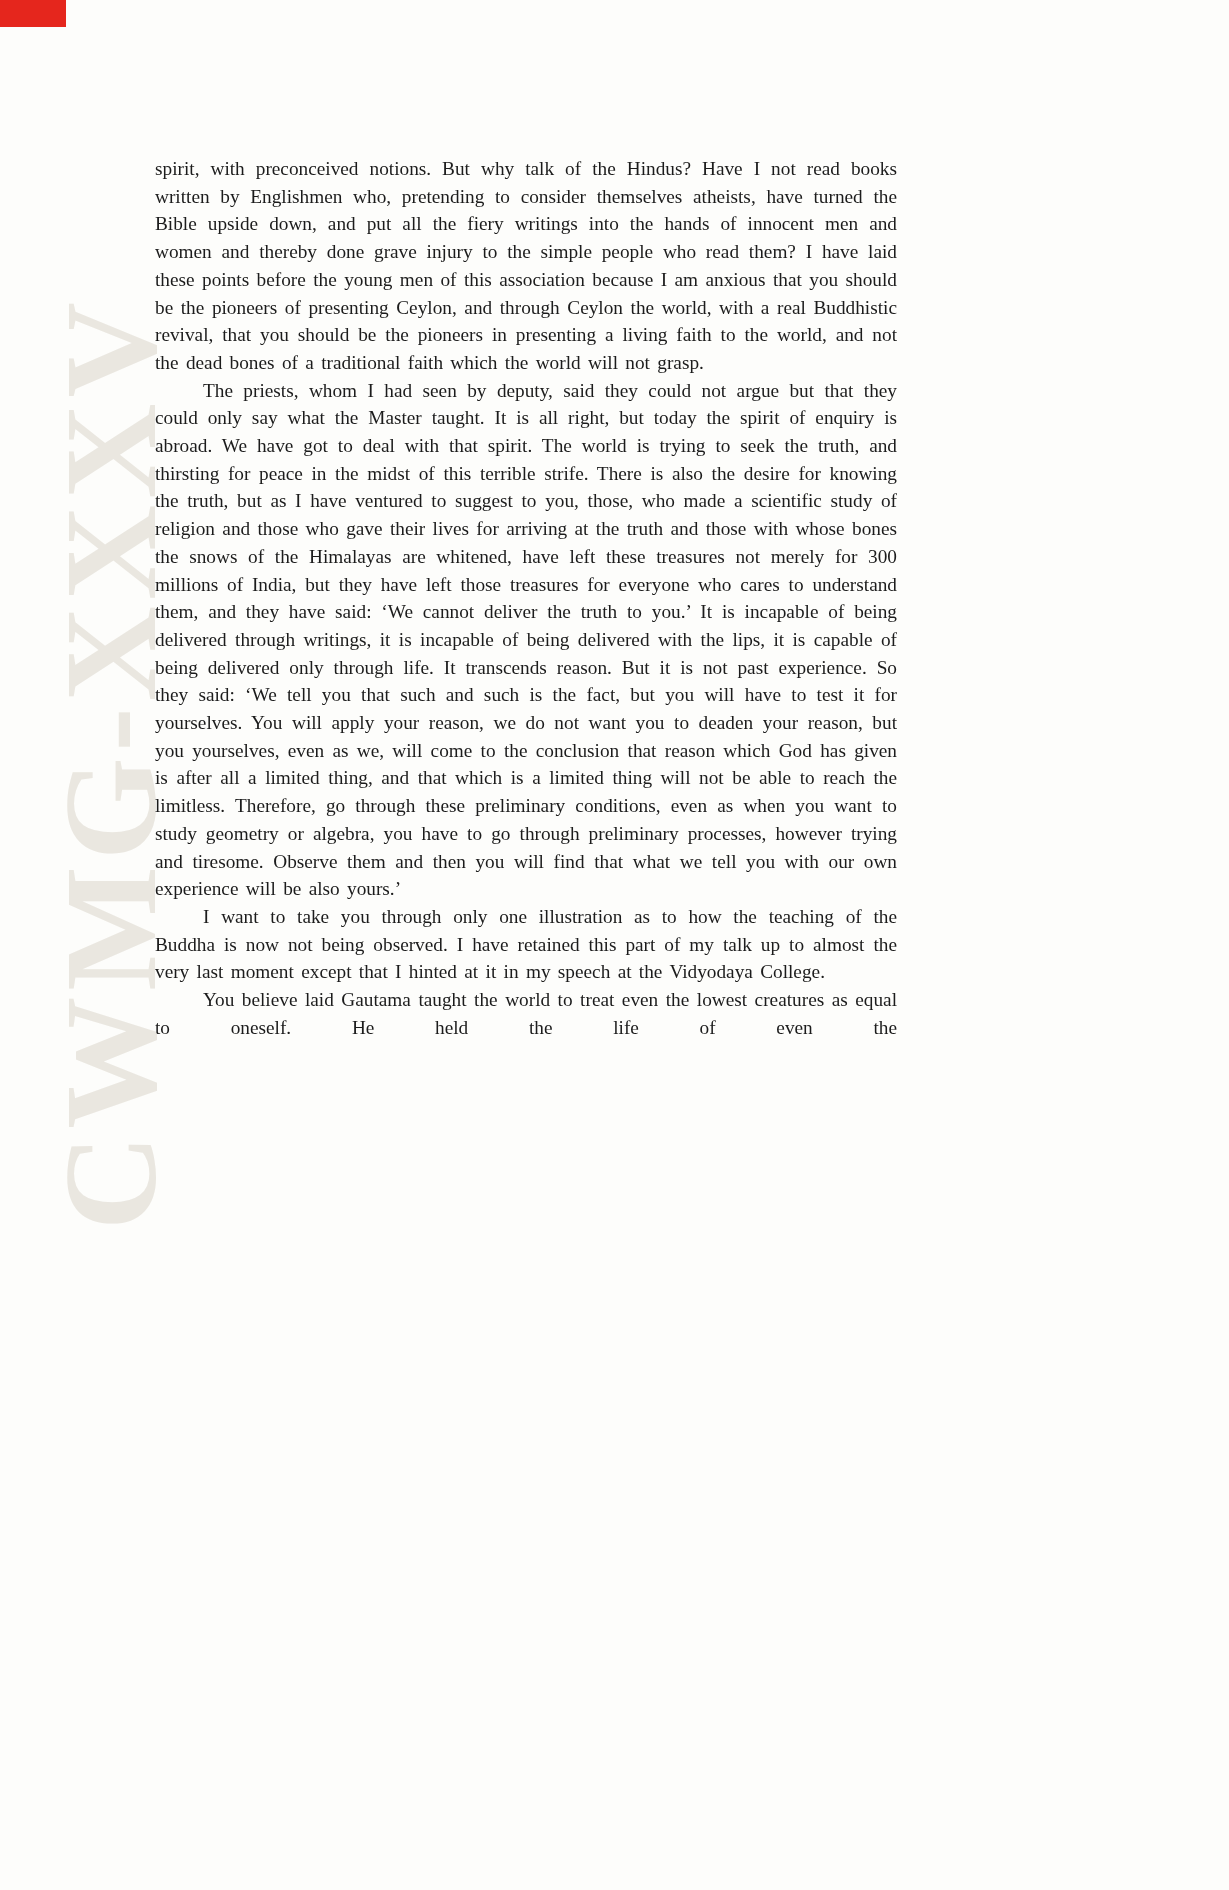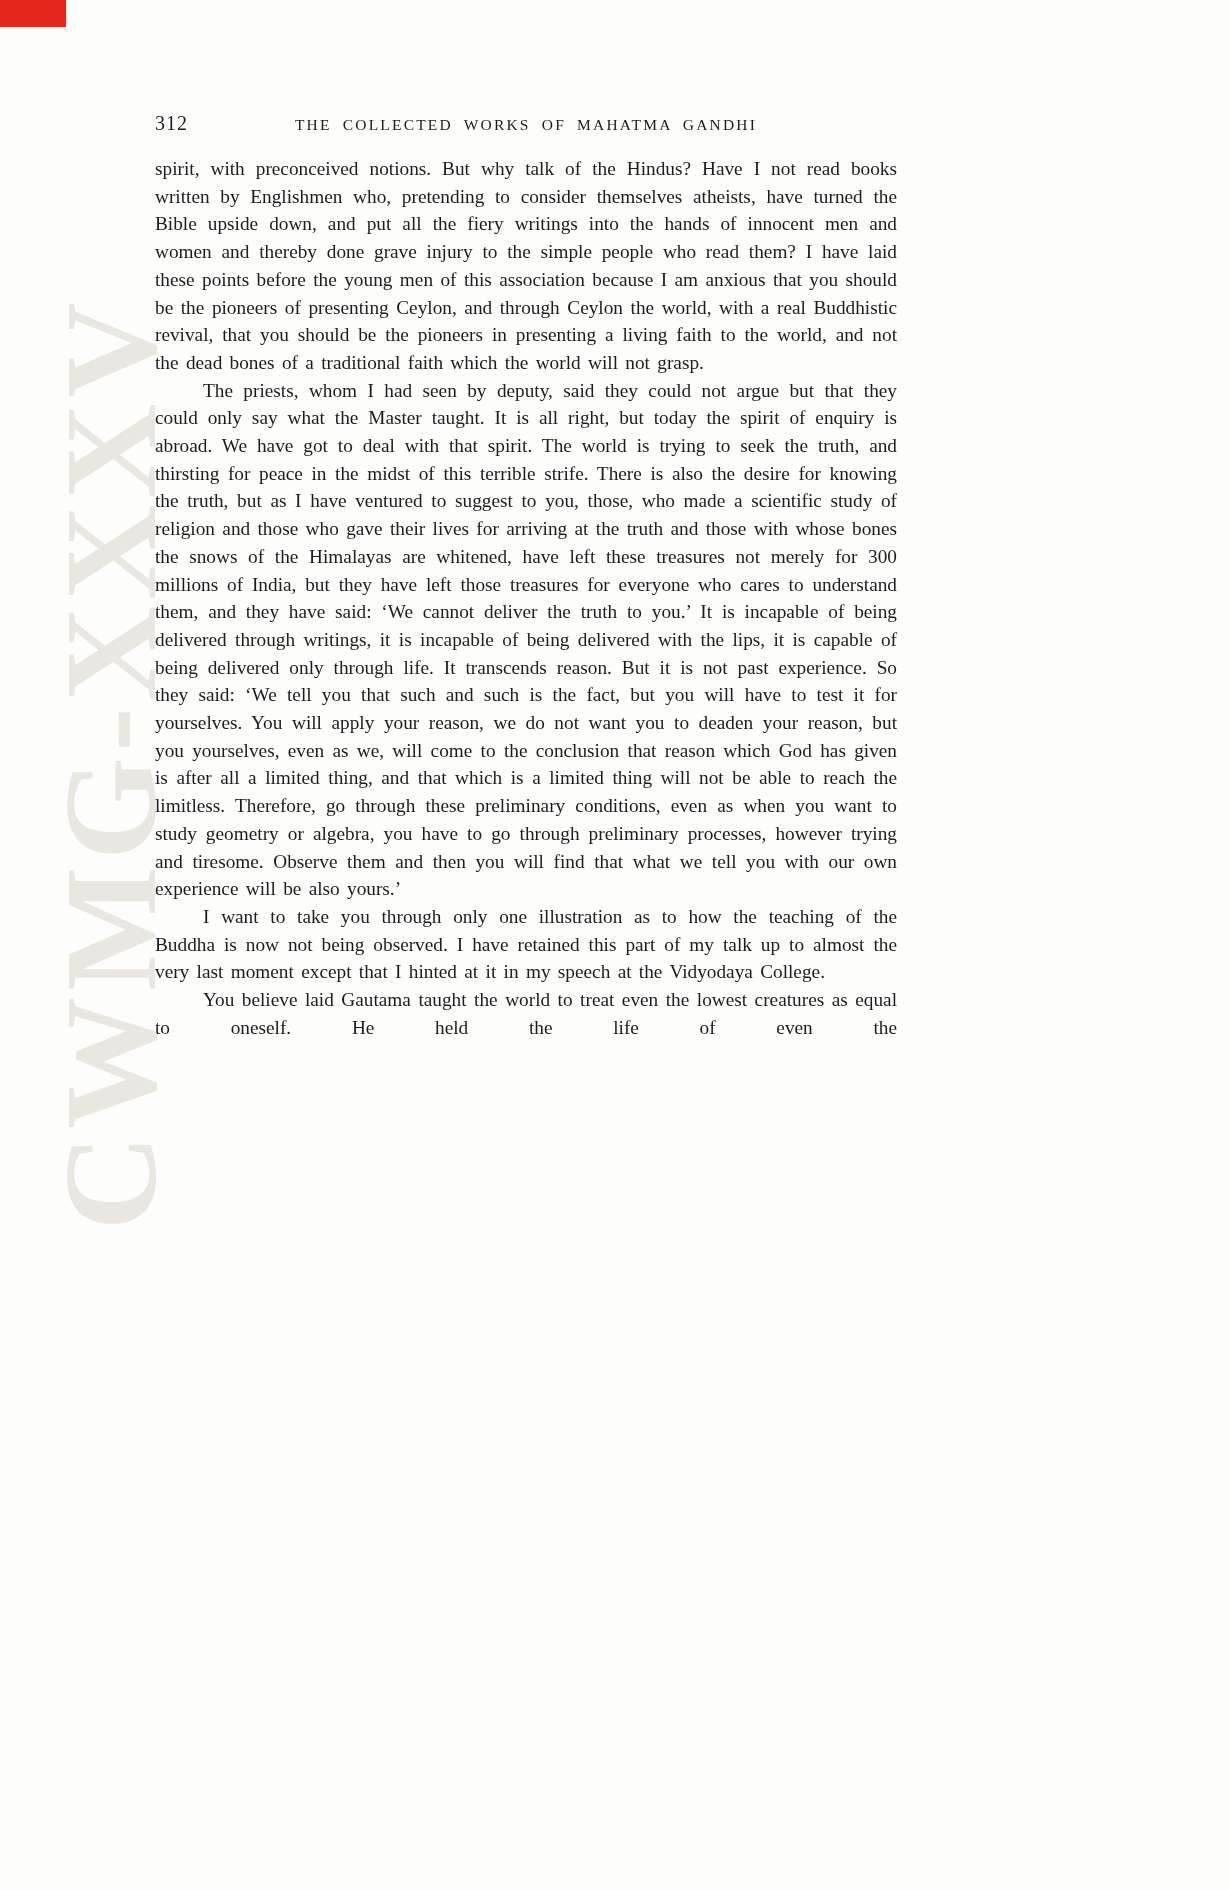--- a/index.html
+++ b/index.html
@@ -93,10 +93,6 @@
 <div class="page">
   <div class="red-corner"></div>
   <div class="watermark">CWMG-XXXV</div>
-  <div class="header-row">
-    <span class="page-number">312</span>
-    <span class="running-title">THE COLLECTED WORKS OF MAHATMA GANDHI</span>
-  </div>
   <div class="body-text">
       <p class="para"><span>spirit, with preconceived notions. But why talk of the Hindus? Have I not read books written by Englishmen who, pretending to consider themselves atheists, have turned the Bible upside down, and put all the fiery writings into the hands of innocent men and women and thereby done grave injury to the simple people who read them? I have laid these points before the young men of this association because I am anxious that </span><span class="italic">you should be the pioneers of presenting Ceylon, and through Ceylon the world, with a real Buddhistic revival, that you should be the pioneers in presenting a living faith to the world, and not the dead bones of a traditional faith which the world will not grasp.</span></p>
       <p class="para indent"><span>The priests, whom I had seen by deputy, said they could not argue but that they could only say what the Master taught. It is all right, but today the spirit of enquiry is abroad. We have got to deal with that spirit. The world is trying to seek the truth, and thirsting for peace in the midst of this terrible strife. There is also the desire for knowing the truth, but as I have ventured to suggest to you, those, who made a scientific study of religion and those who gave their lives for arriving at the truth and those with whose bones the snows of the Himalayas are whitened, have left these treasures not merely for 300 millions of India, but they have left those treasures for everyone who cares to understand them, and they have said: ‘We cannot deliver the truth to you.’ It is incapable of being delivered through writings, it is incapable of being delivered with the lips, it is capable of being delivered only through life. It transcends reason. But it is not past experience. So they said: ‘We tell you that such and such is the fact, but you will have to test it for yourselves. You will apply your reason, we do not want you to deaden your reason, but you yourselves, even as we, will come to the conclusion that reason which God has given is after all a limited thing, and that which is a limited thing will not be able to reach the limitless. Therefore, go through these preliminary conditions, even as when you want to study geometry or algebra, you have to go through preliminary processes, however trying and tiresome. Observe them and then you will find that what we tell you with our own experience will be also yours.’</span></p>

